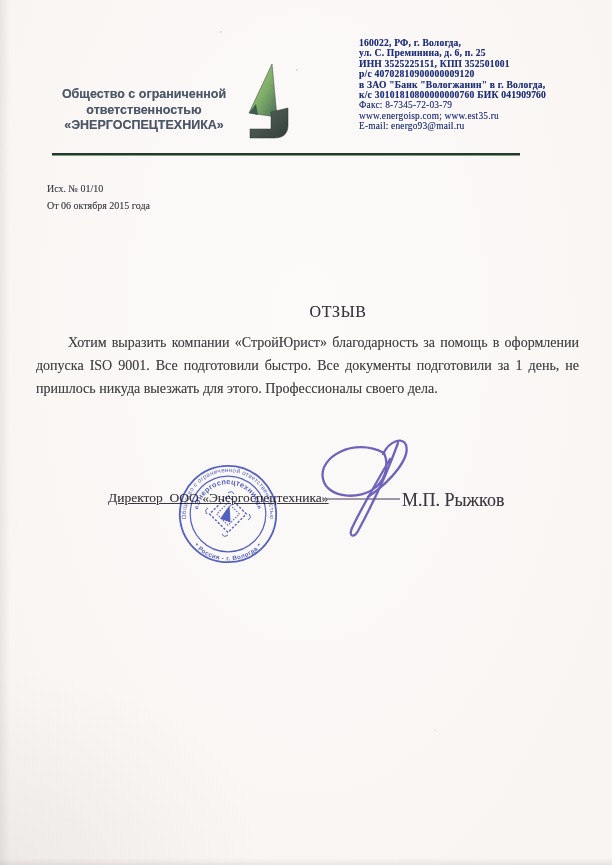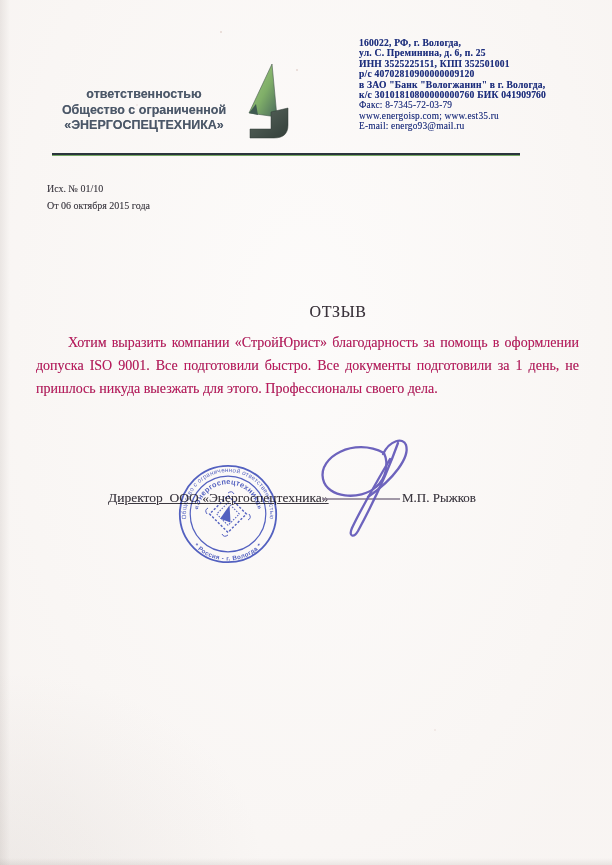--- a/index.html
+++ b/index.html
@@ -76,8 +76,8 @@
   <div class="speck" style="left:434px;top:729px;opacity:.5"></div>
 
   <div class="company-name">
+    <div>Общество с ограниченной</div>
     <div>ответственностью</div>
-    <div>Общество с ограниченной</div>
     <div>«ЭНЕРГОСПЕЦТЕХНИКА»</div>
   </div>
 

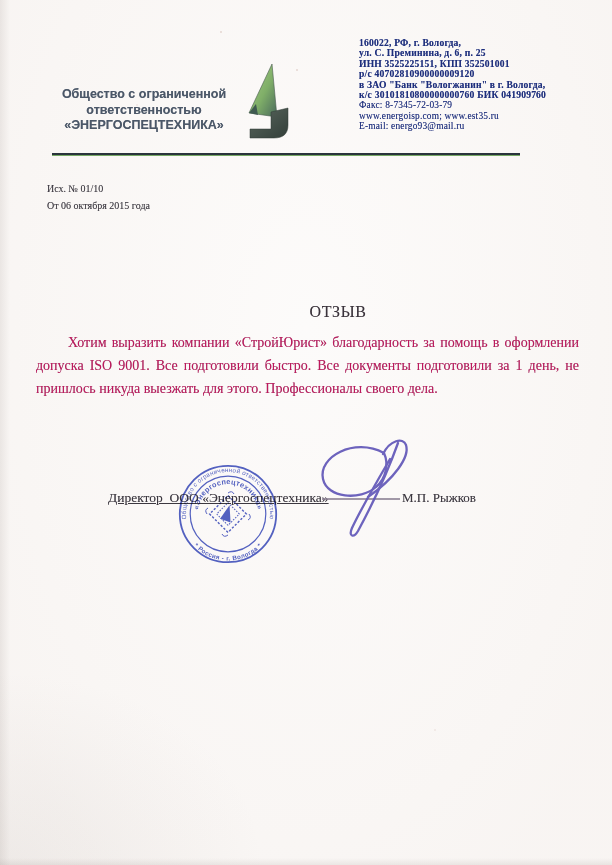--- a/index.html
+++ b/index.html
@@ -45,7 +45,7 @@
   .title{position:absolute;left:0;top:303px;width:604px;text-align:center;
     font-size:16px;letter-spacing:.6px;color:#3a333b;text-shadow:0 0 .5px rgba(58,51,59,.4);padding-left:36px;}
   .body-block{position:absolute;left:36px;top:331px;width:543px;
-    font-size:14px;line-height:23.2px;color:#be185d;text-shadow:0 0 .5px rgba(56,52,58,.4);}
+    font-size:14px;line-height:23.2px;color:#404040;text-shadow:0 0 .5px rgba(56,52,58,.4);}
   .body-line{text-align:justify;text-align-last:justify;}
   .body-line.first{text-indent:32px;}
   .body-line.last{text-align:left;text-align-last:left;}

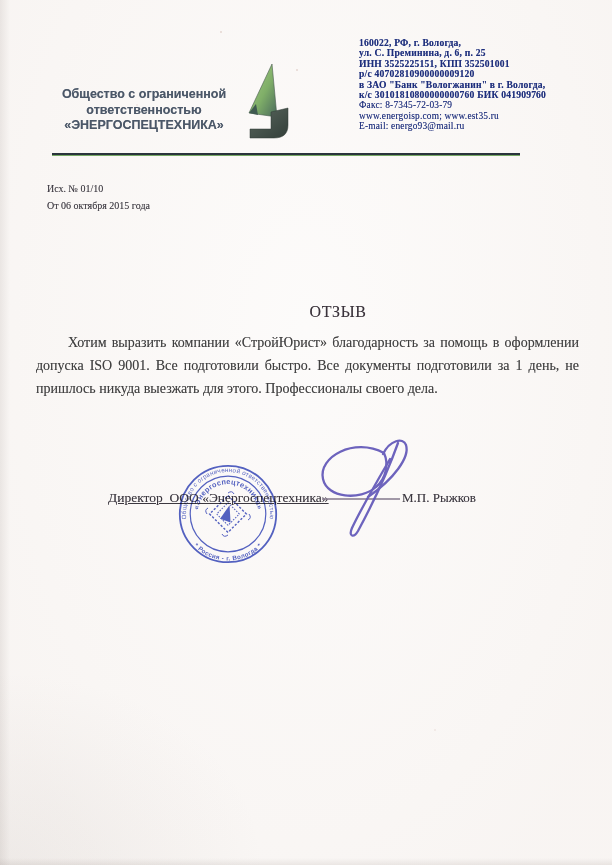--- a/index.html
+++ b/index.html
@@ -58,7 +58,7 @@
   .sig{position:absolute;left:310px;top:437px;z-index:3;}
   .sig-line{position:absolute;left:322px;top:498px;width:78px;height:2px;
     background:#8b7f92;opacity:.8;z-index:1;}
-  .director-name{position:absolute;left:402px;top:490px;font-size:13px;color:#3c3840;
+  .director-name{position:absolute;left:402px;top:490px;font-size:18px;color:#3c3840;
     text-shadow:0 0 .5px rgba(60,56,64,.4);}
 </style>
 </head>

